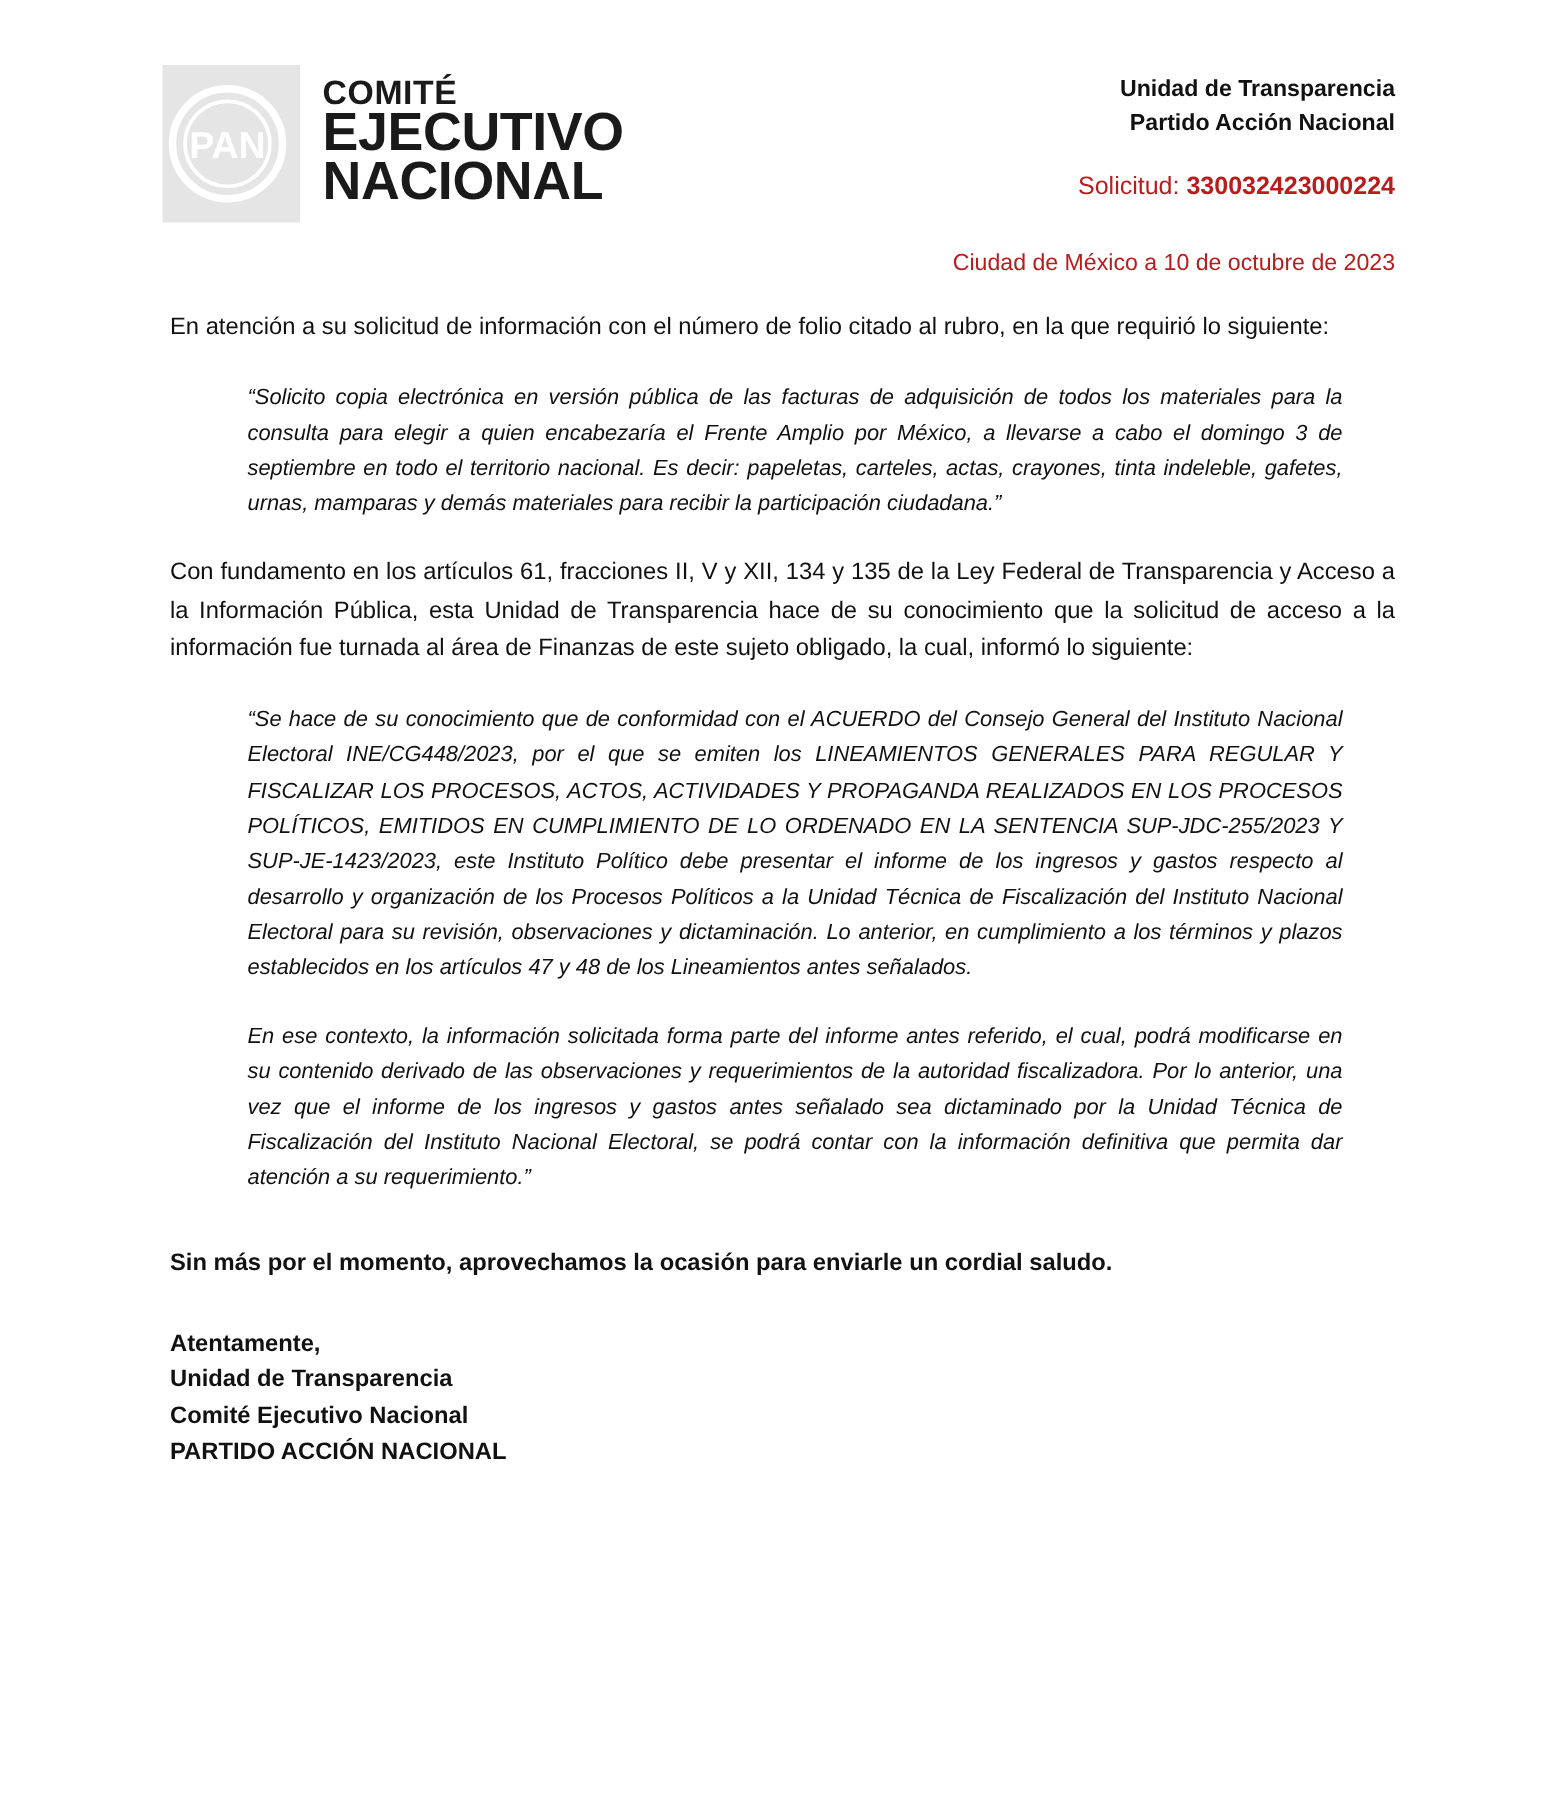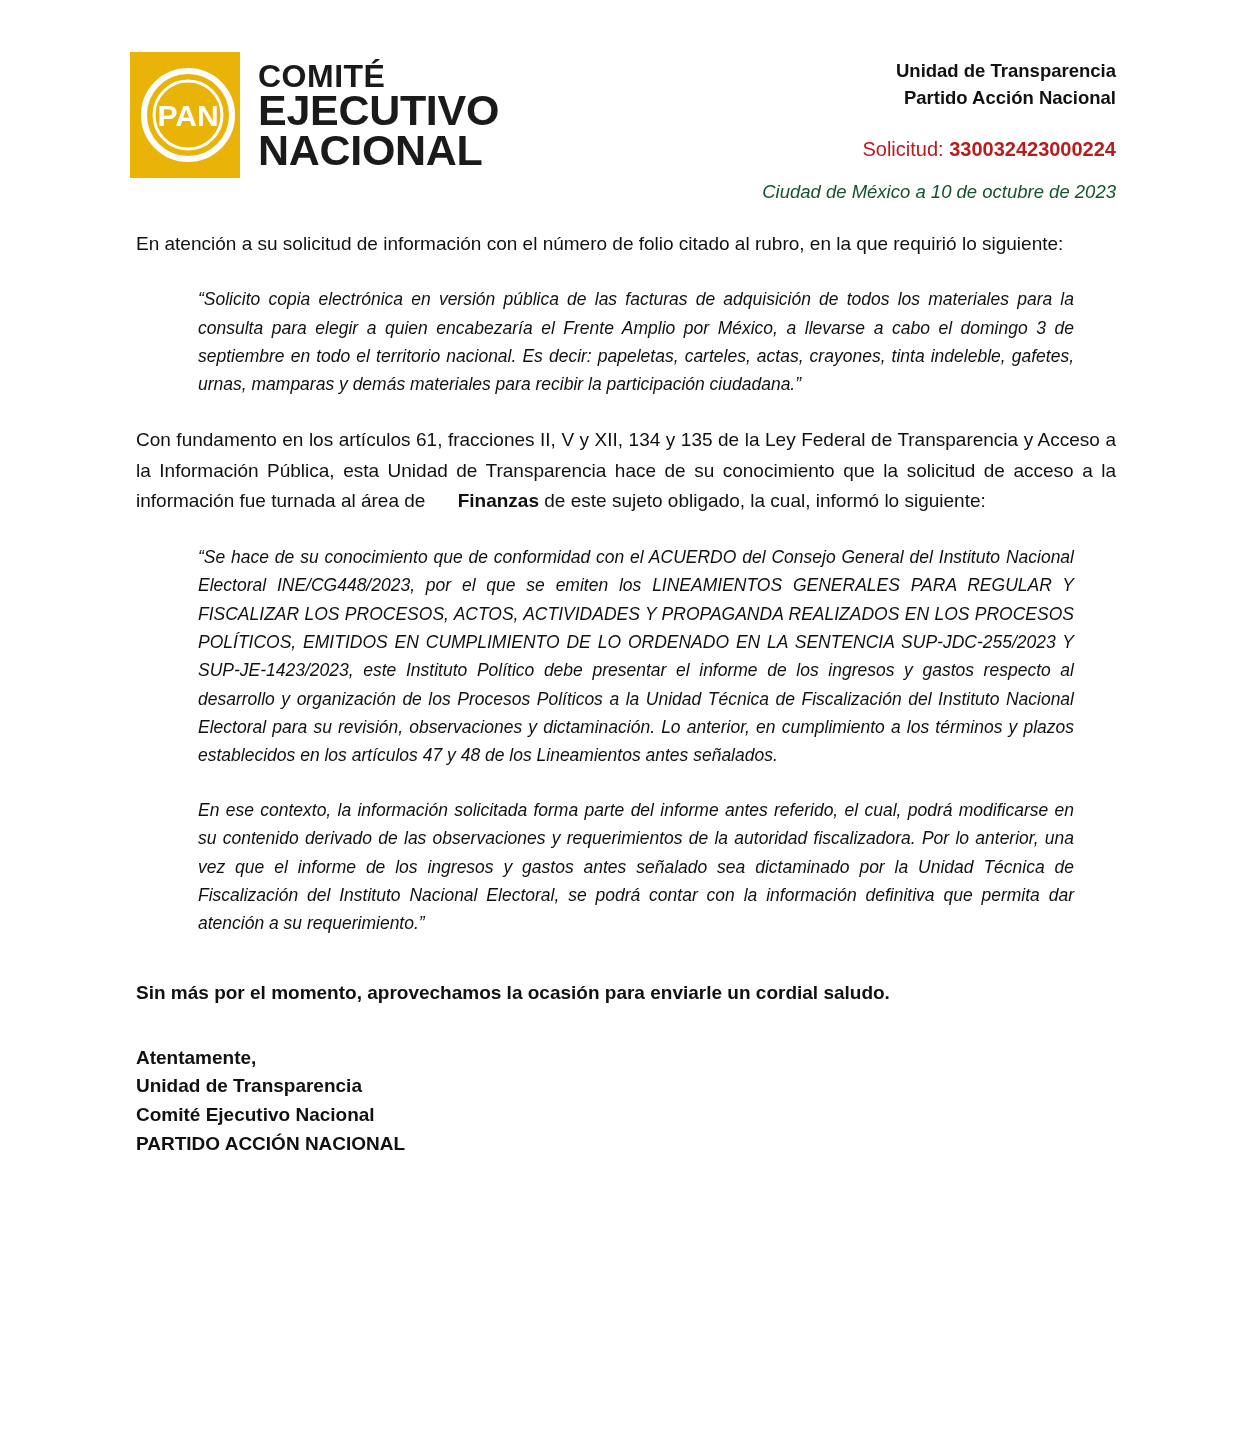--- a/index.html
+++ b/index.html
@@ -52,7 +52,7 @@
     padding-top: 10px;
   }
   .cen-text .l1 {
-    font-size: 32px;
+    font-size: 27px;
     font-weight: bold;
     letter-spacing: 0.5px;
     color: #1a1a1a;

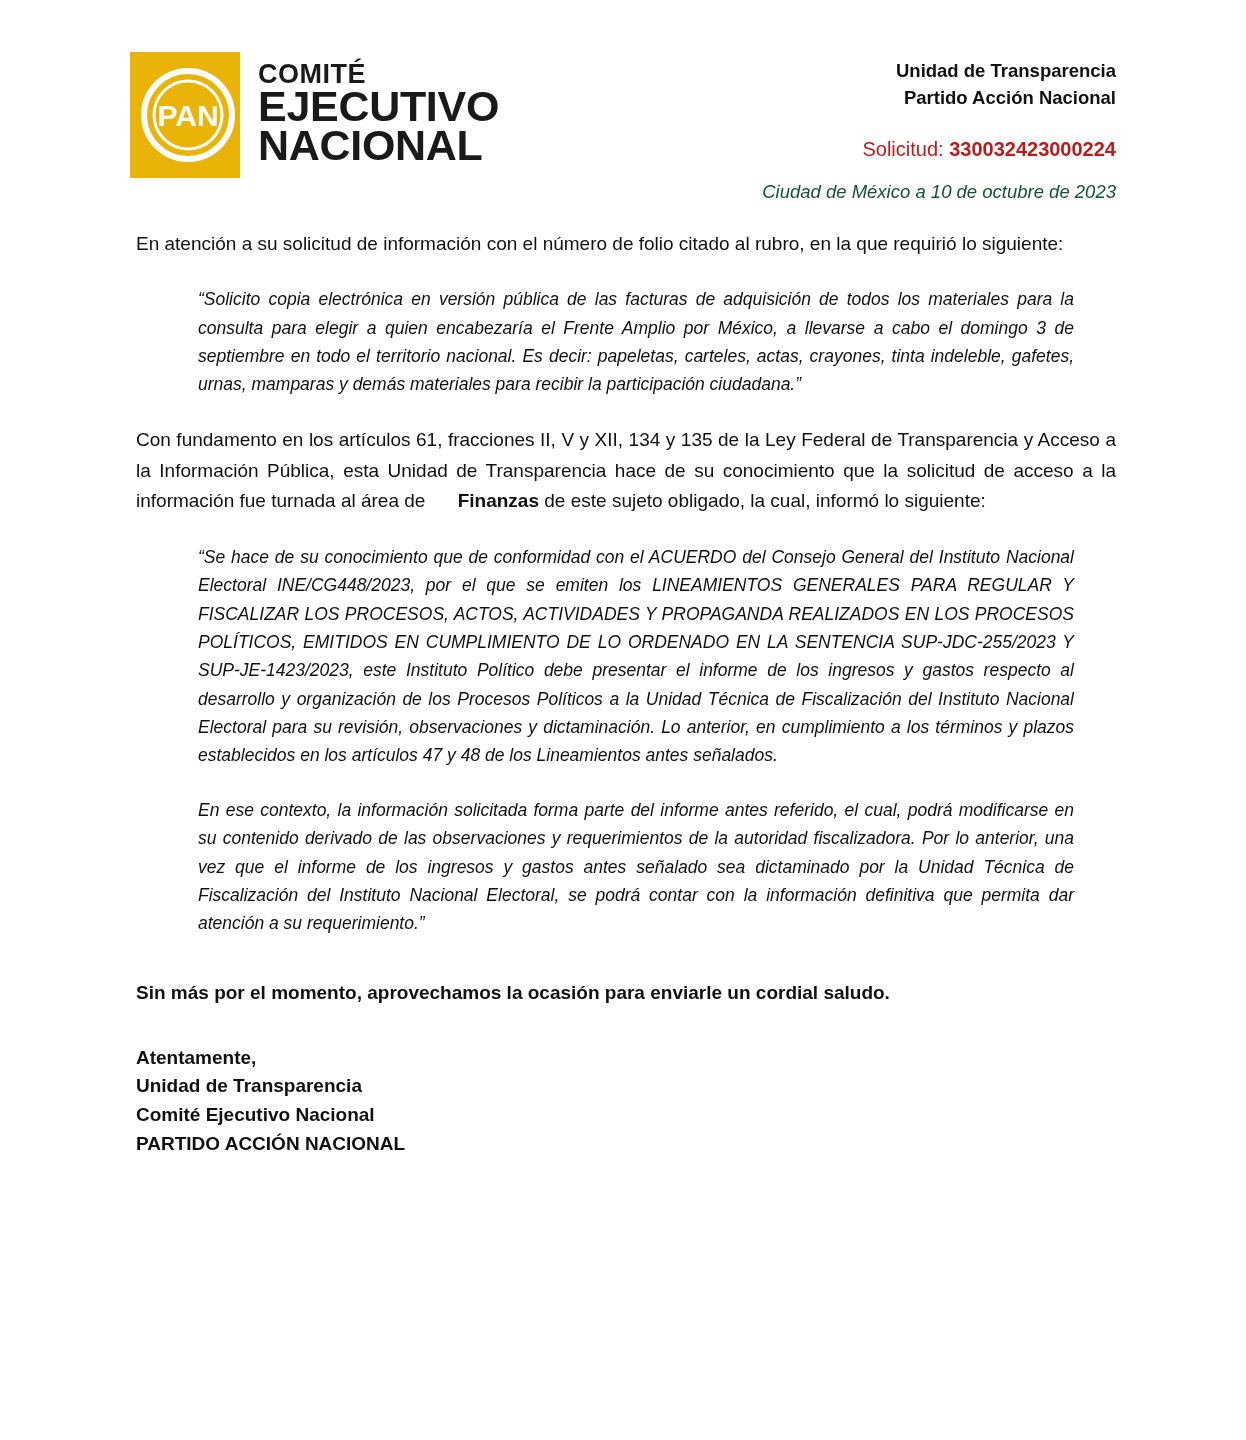--- a/index.html
+++ b/index.html
@@ -39,10 +39,10 @@
   .pan-mark {
     width: 110px;
     height: 126px;
-    background: #eab308;
+    background: #e5e5e5;
     display: flex;
     align-items: center;
-    justify-content: flex-end;
+    justify-content: flex-start;
     flex: 0 0 auto;
   }
   .pan-mark svg { display:block; }

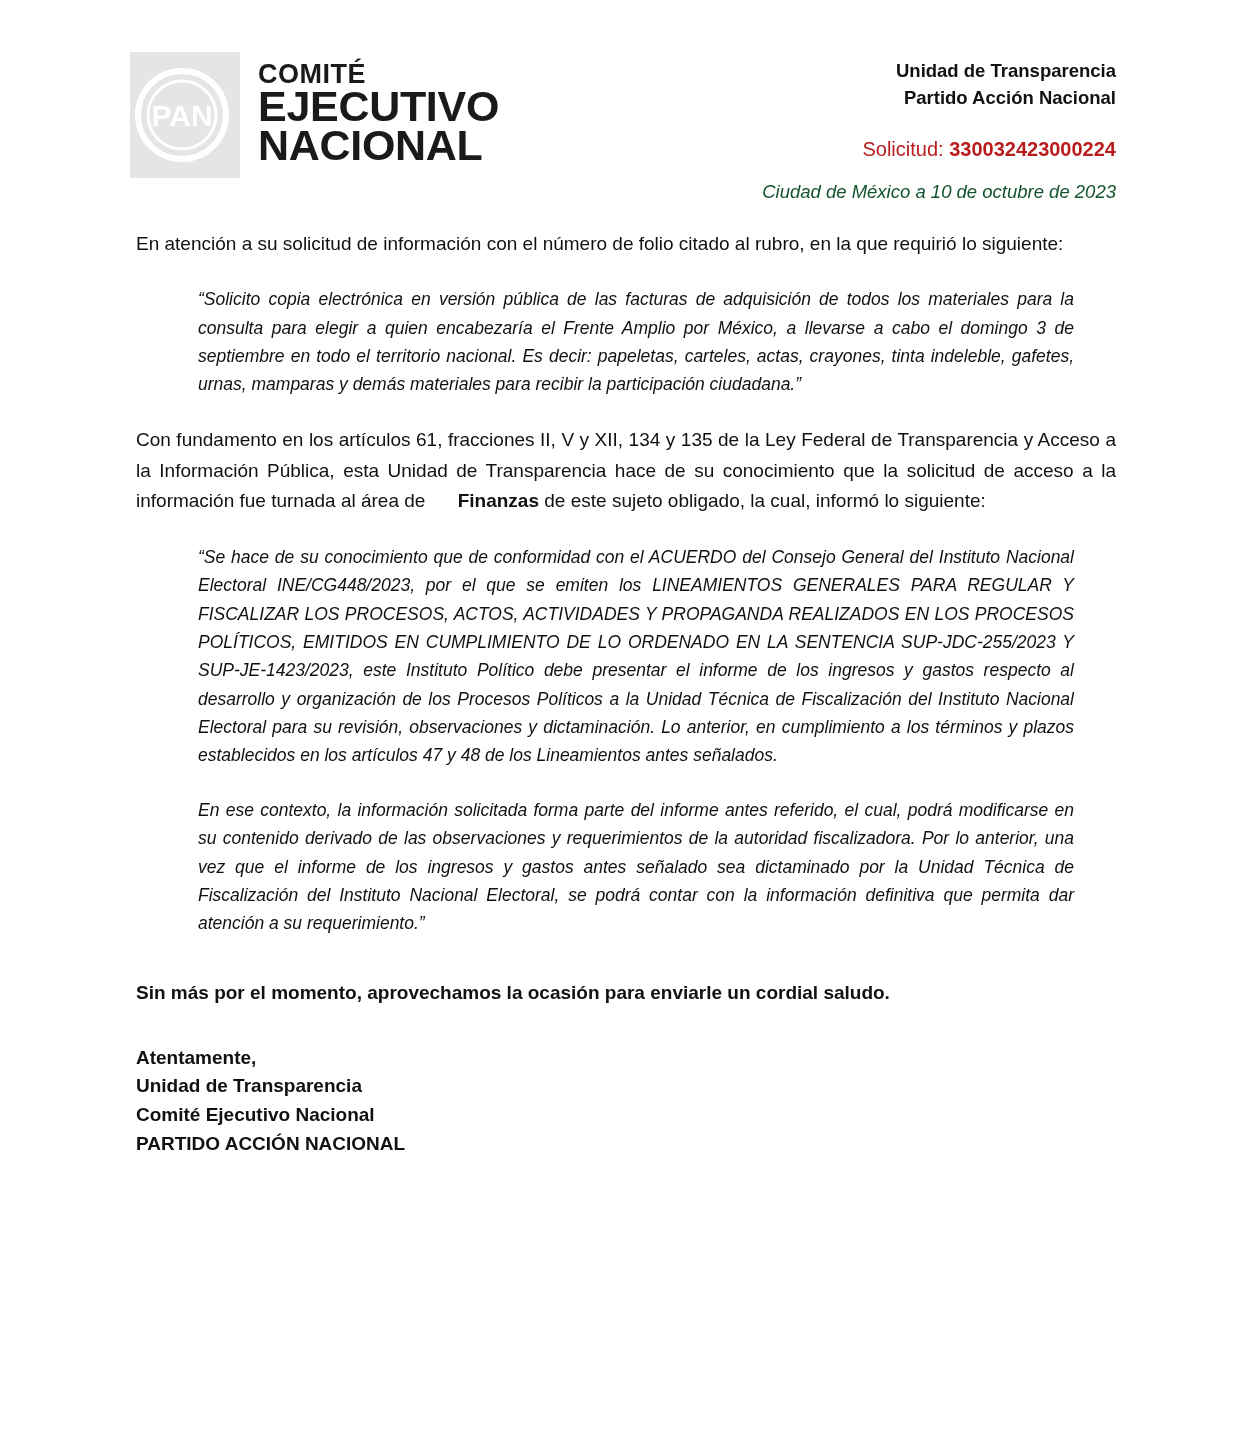--- a/index.html
+++ b/index.html
@@ -87,9 +87,8 @@
   .header-right .solicitud strong { font-weight: bold; }
   .header-right .fecha {
     font-size: 18.5px;
-    margin-top: 20px;
-    color: #14532d;
-    font-style: italic;
+    margin-top: 38px;
+    color: #b91c1c;
   }
 
   

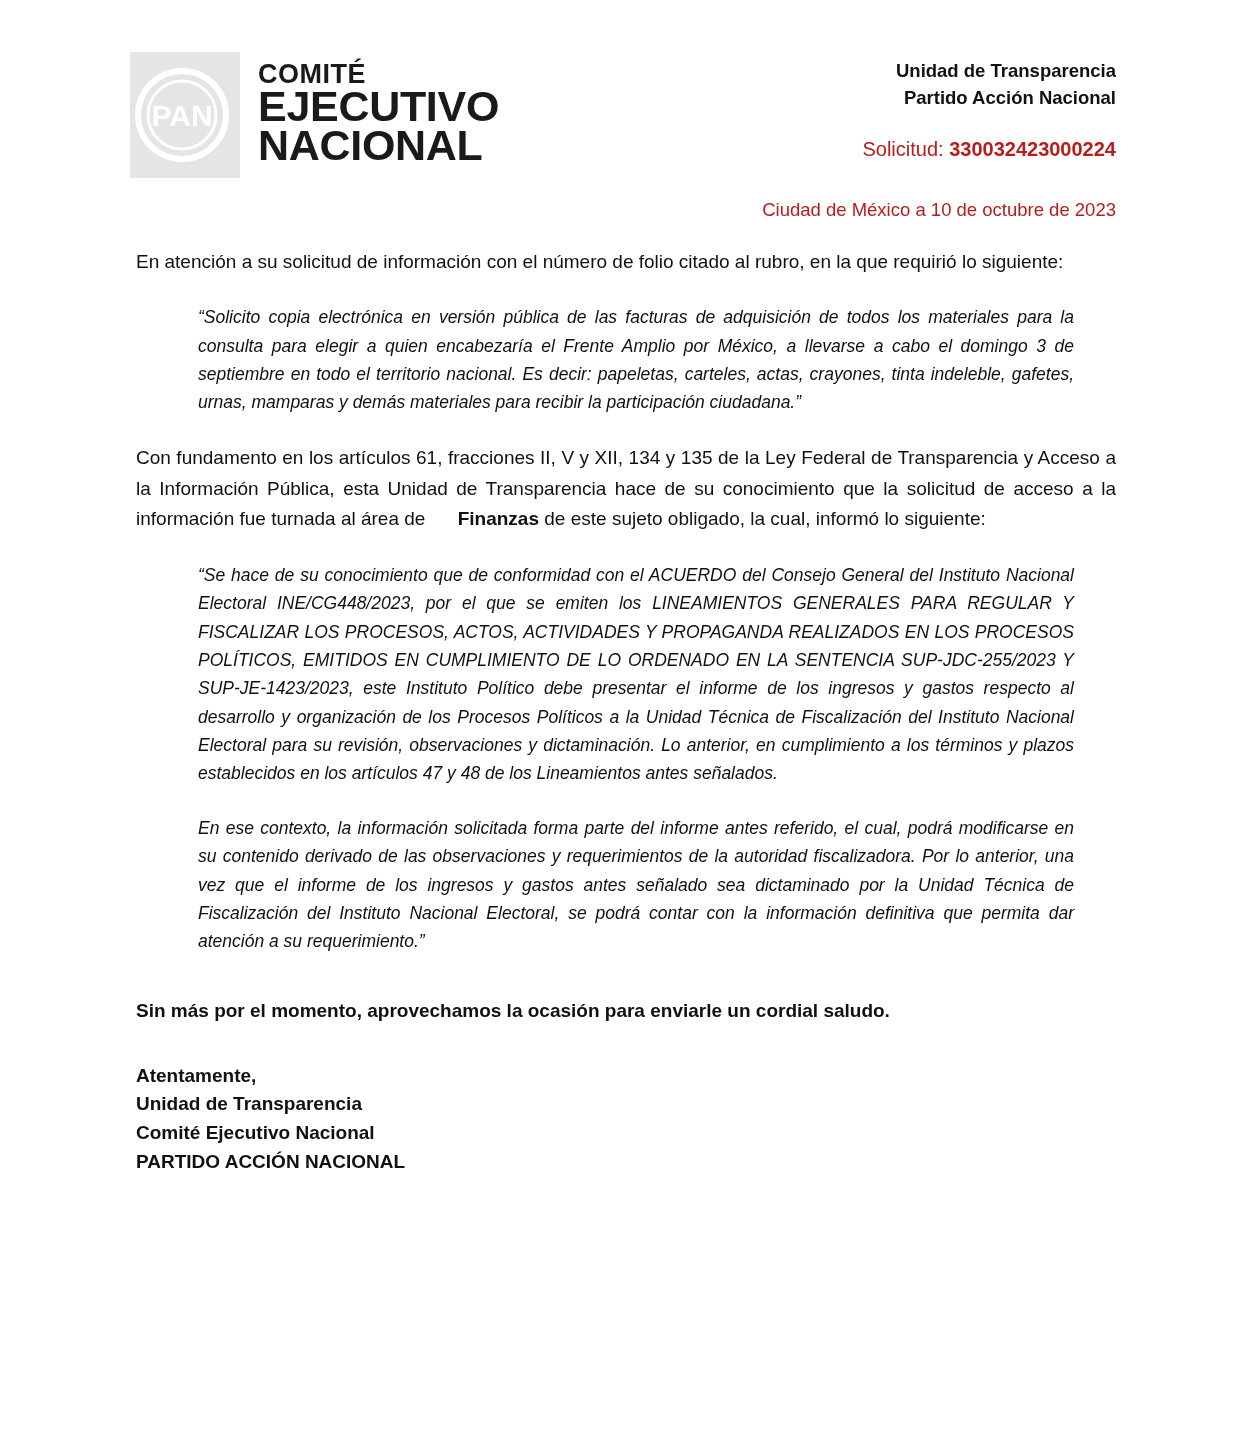--- a/index.html
+++ b/index.html
@@ -108,7 +108,7 @@
     margin: 26px 0 0 0;
     color: #111;
   }
-  p.body-par strong { font-weight: bold; margin-left: 27px; }
+  p.body-par strong { font-weight: normal; }
   .quote {
     margin: 26px 0 0 62px;
     font-size: 17.5px;

